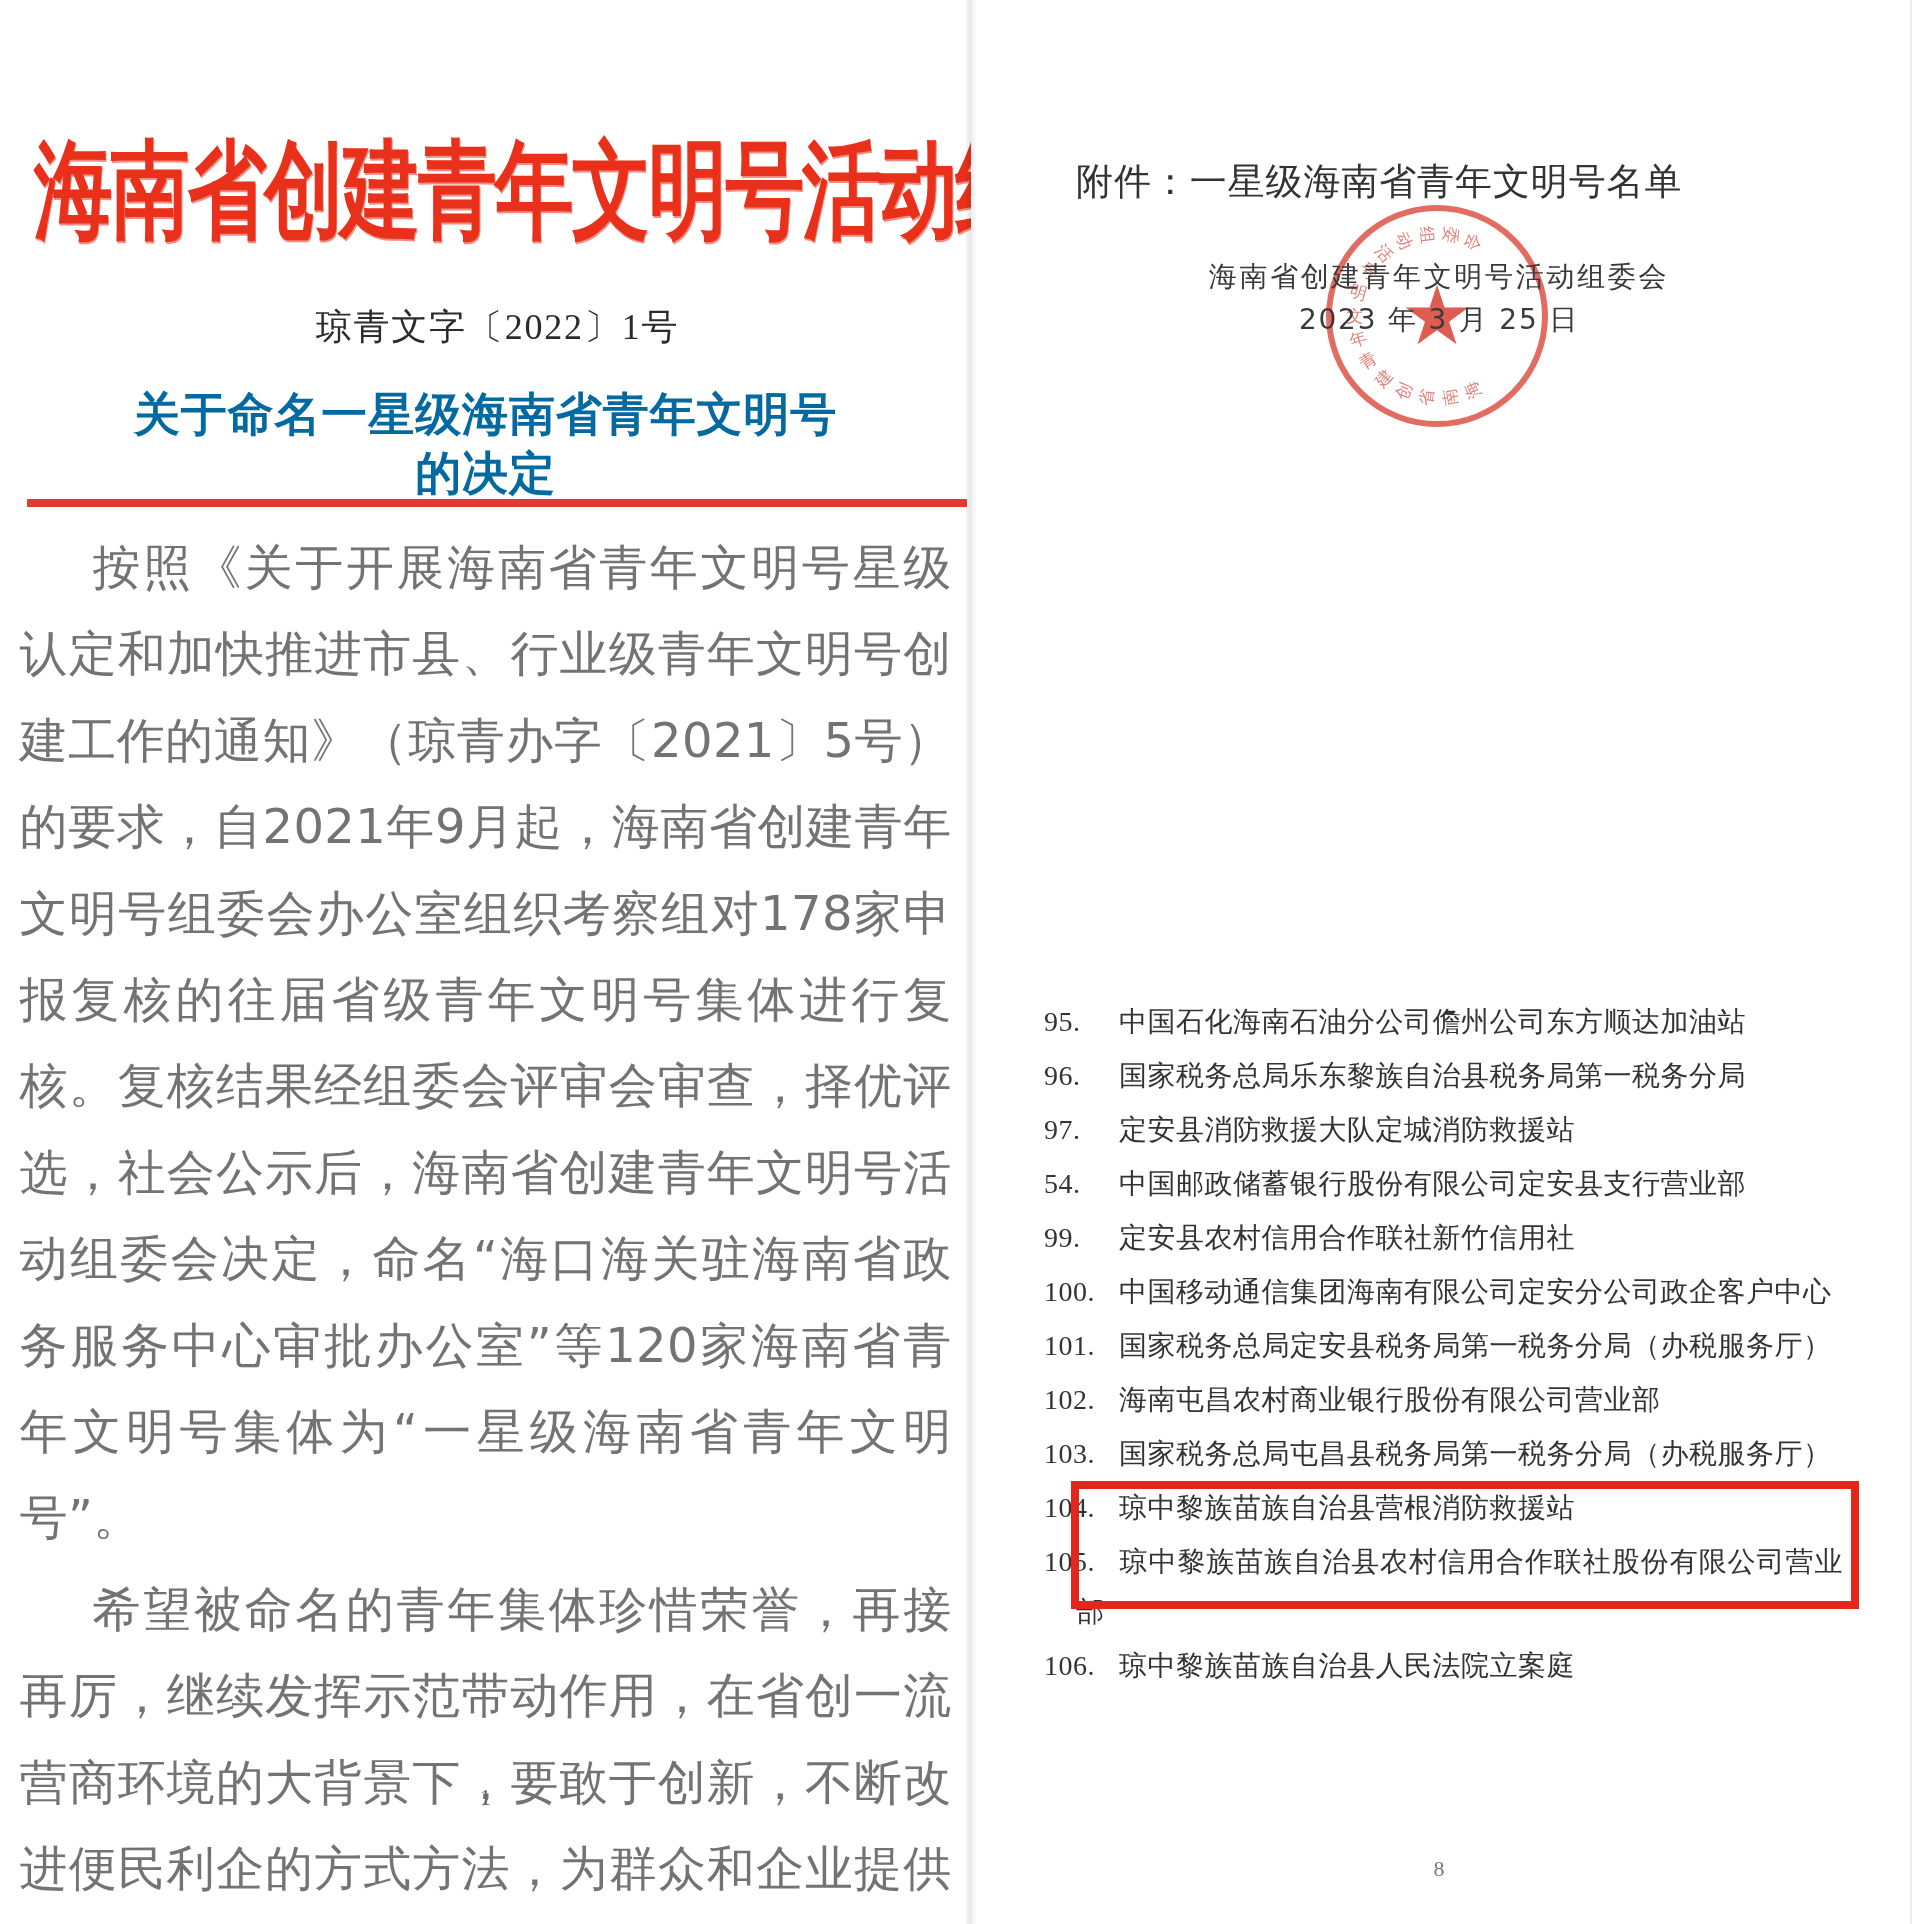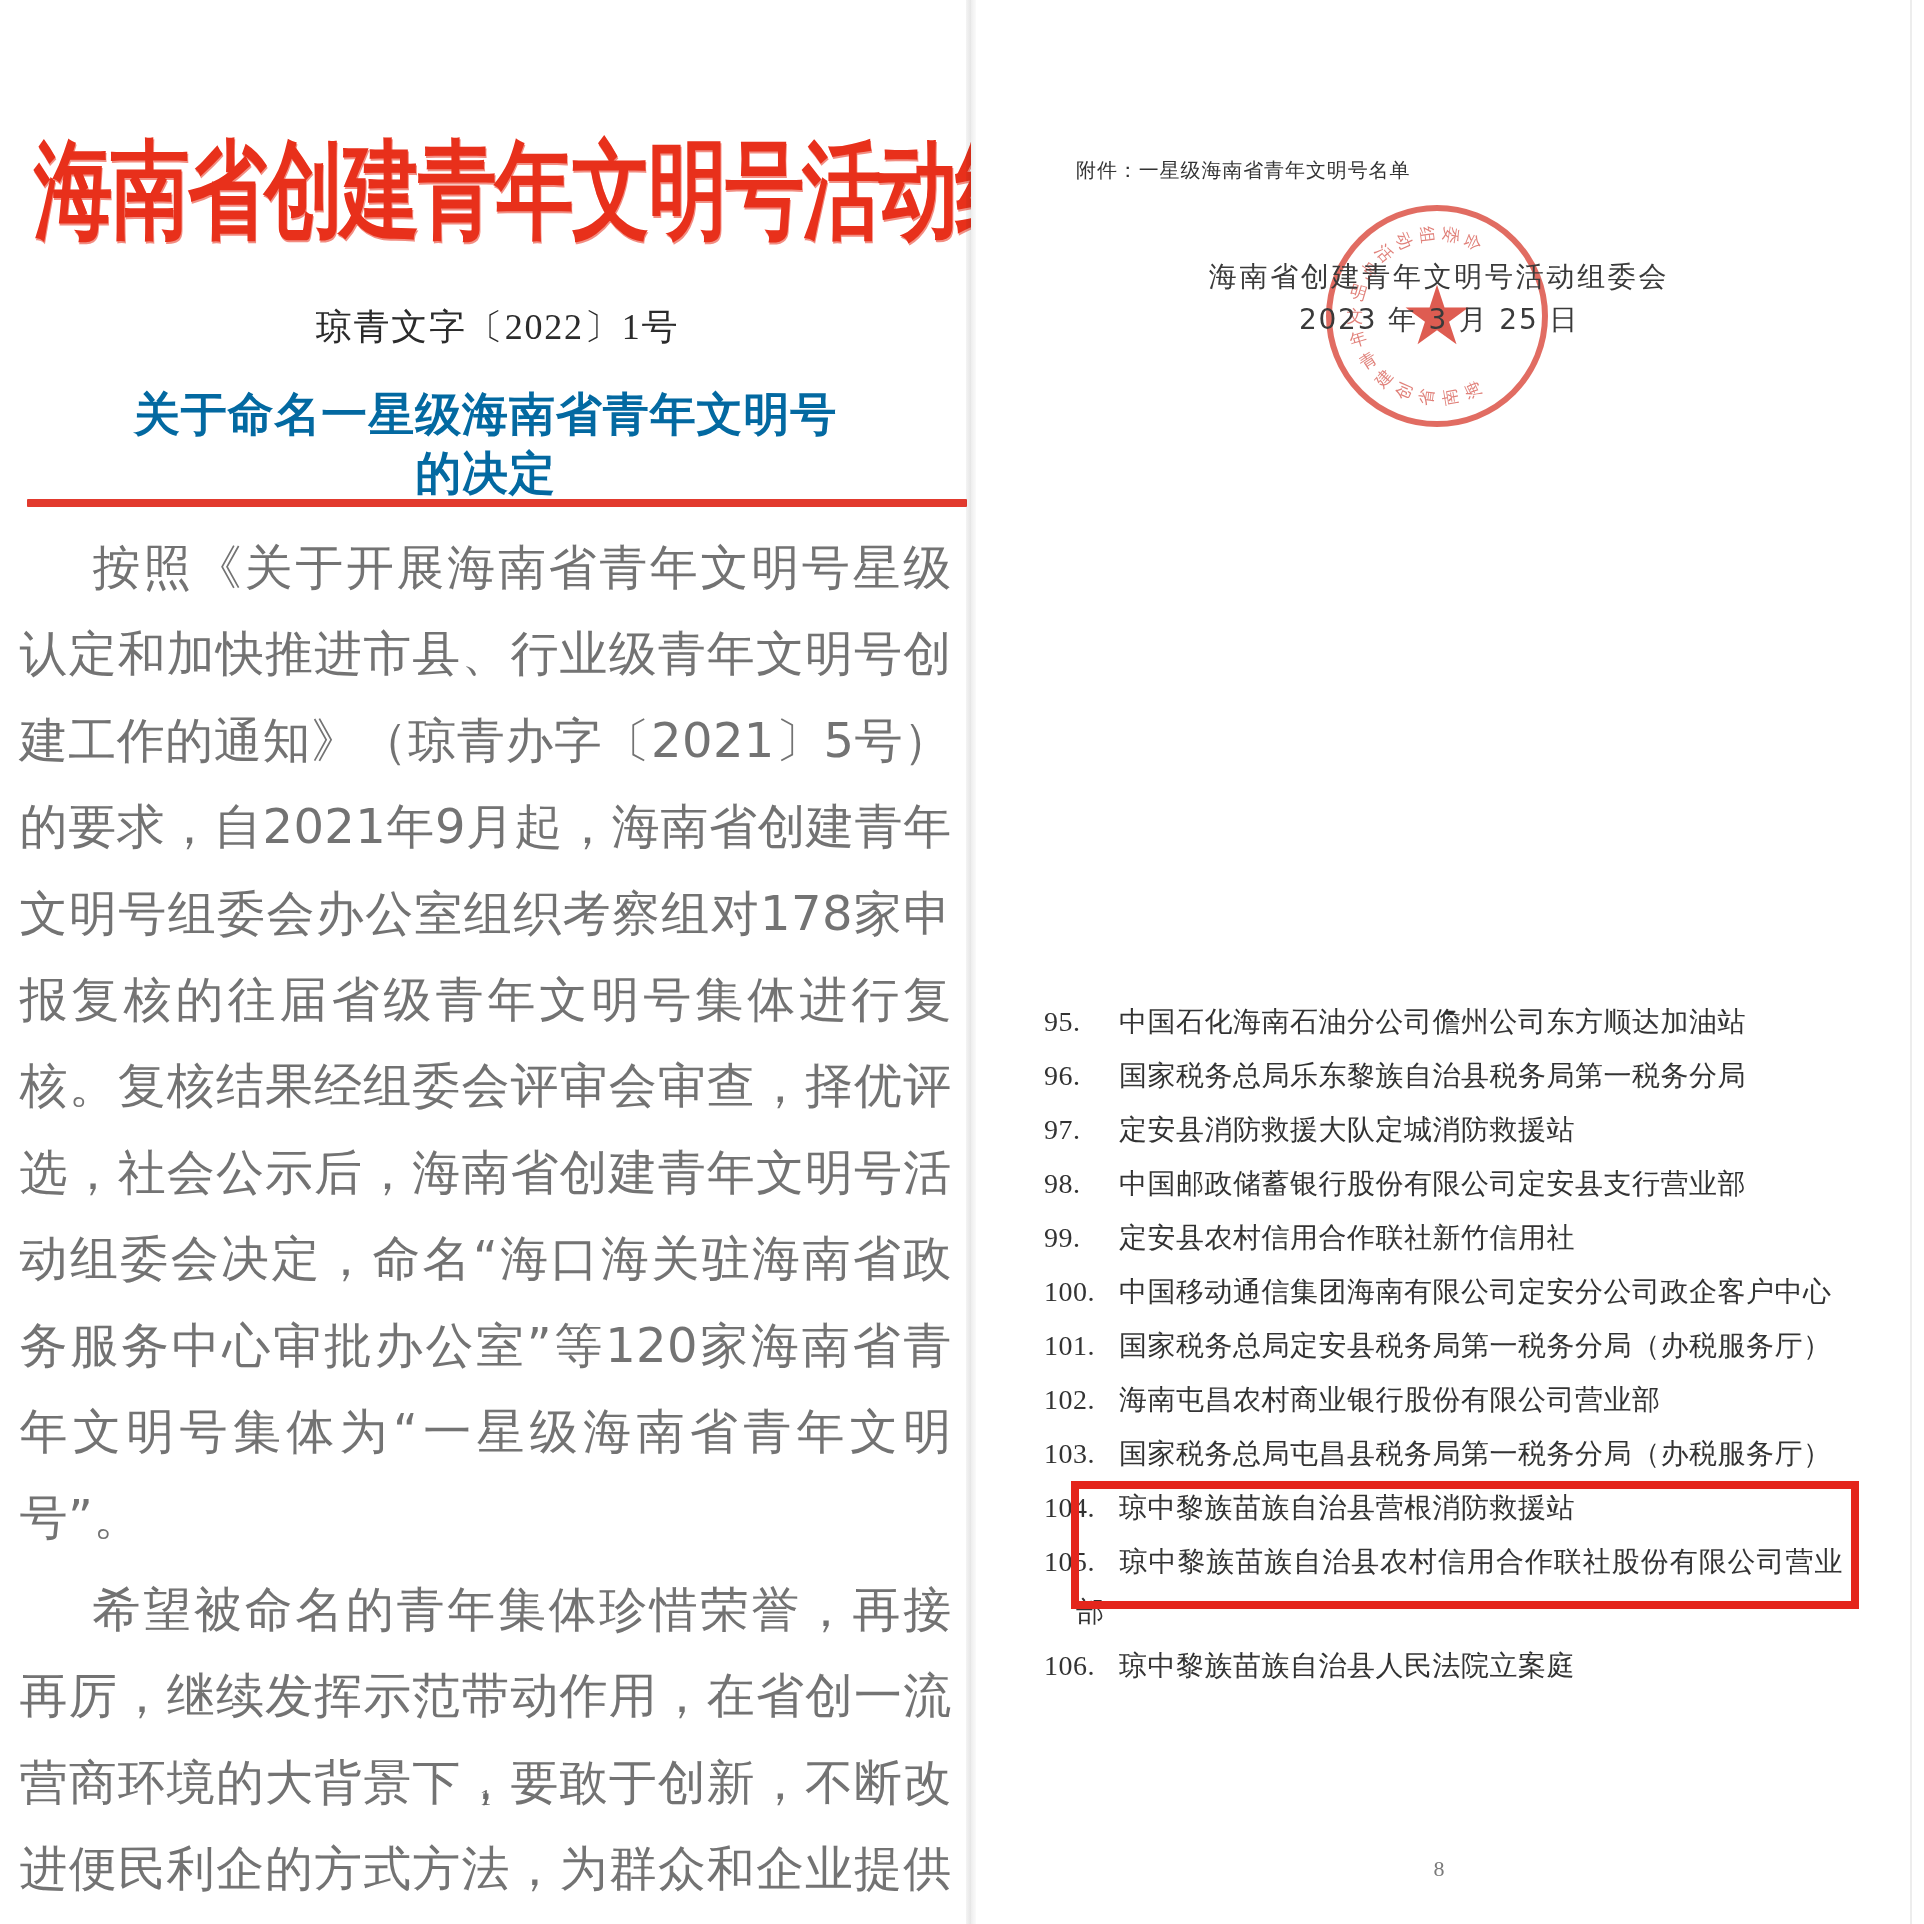--- a/index.html
+++ b/index.html
@@ -156,7 +156,7 @@
     top: 157px;
     left: 105px;
     font-family: Liberation Sans, sans-serif;
-    font-size: 20px;
+    font-size: 37px;
     letter-spacing: 0.9px;
     color: #333333;
     white-space: nowrap;

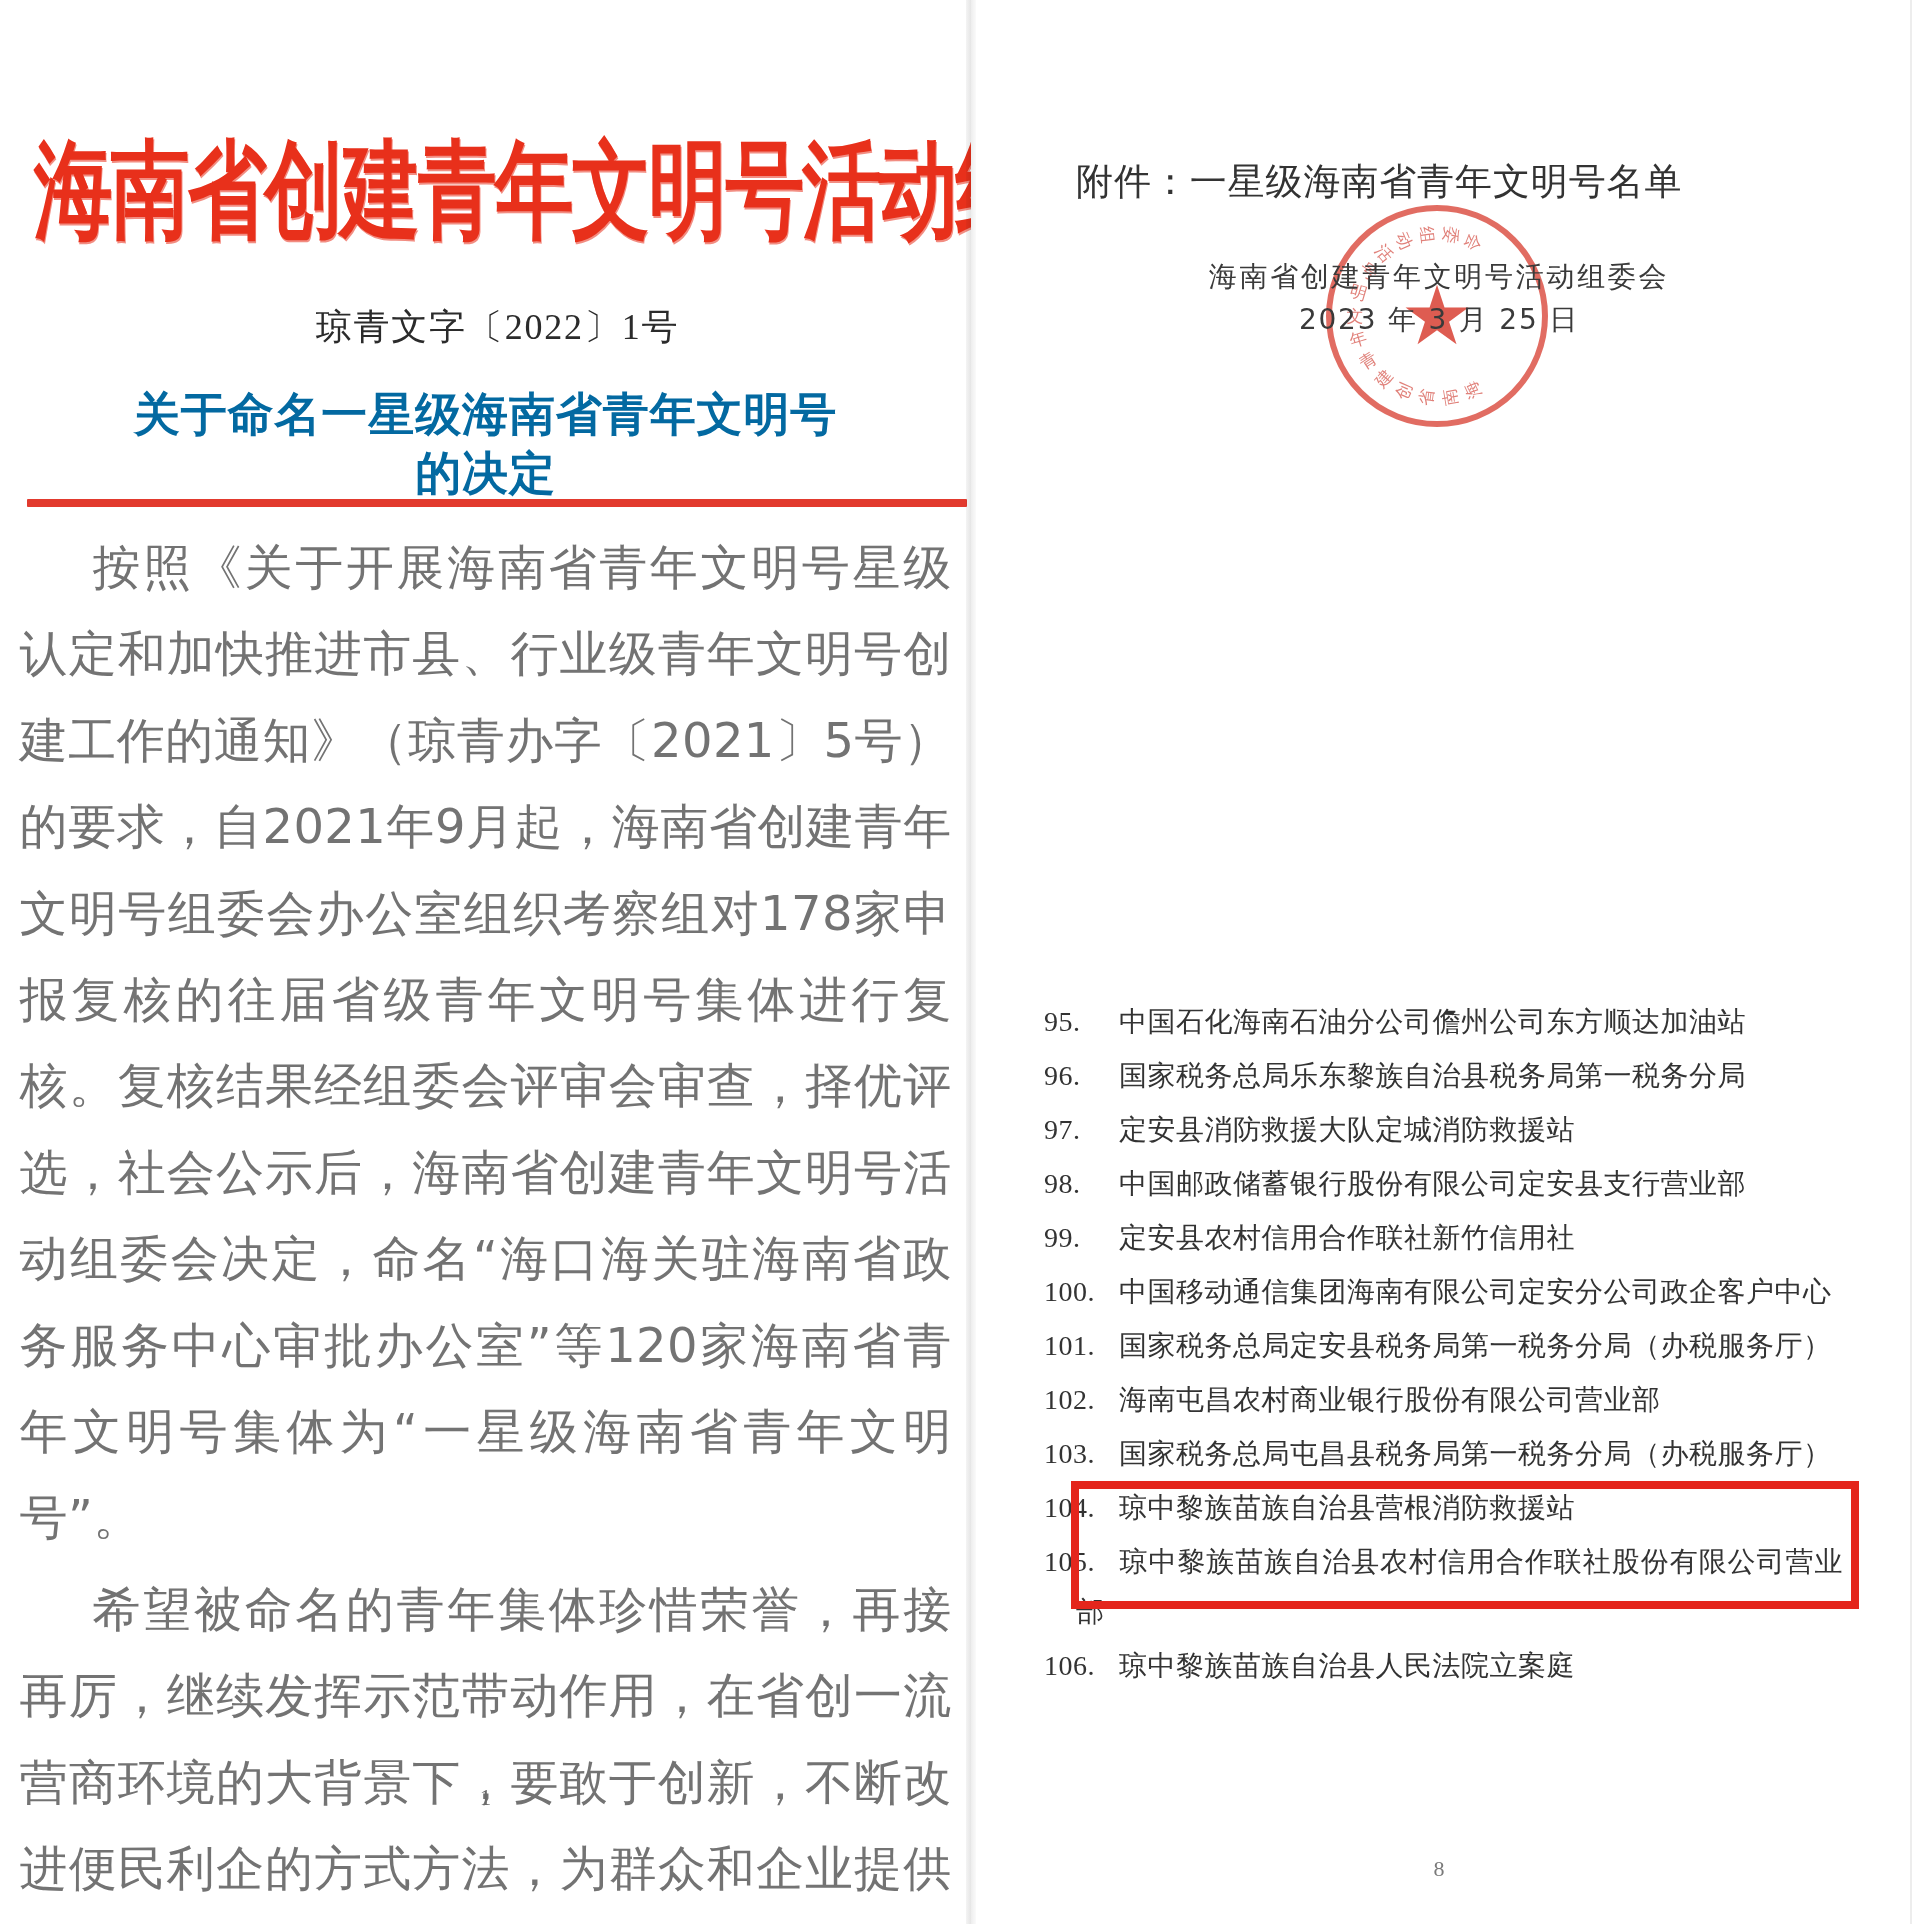--- a/index.html
+++ b/index.html
@@ -334,7 +334,7 @@
         <p class="list-item"><span class="num">95.</span><span>中国石化海南石油分公司儋州公司东方顺达加油站</span></p>
         <p class="list-item"><span class="num">96.</span><span>国家税务总局乐东黎族自治县税务局第一税务分局</span></p>
         <p class="list-item"><span class="num">97.</span><span>定安县消防救援大队定城消防救援站</span></p>
-        <p class="list-item"><span class="num">98.</span><span>中国邮政储蓄银行股份有限公司定安县支行营业部</span></p>
+        <p class="list-item"><span class="num">54.</span><span>中国邮政储蓄银行股份有限公司定安县支行营业部</span></p>
         <p class="list-item"><span class="num">99.</span><span>定安县农村信用合作联社新竹信用社</span></p>
         <p class="list-item"><span class="num">100.</span><span>中国移动通信集团海南有限公司定安分公司政企客户中心</span></p>
         <p class="list-item"><span class="num">101.</span><span>国家税务总局定安县税务局第一税务分局（办税服务厅）</span></p>

